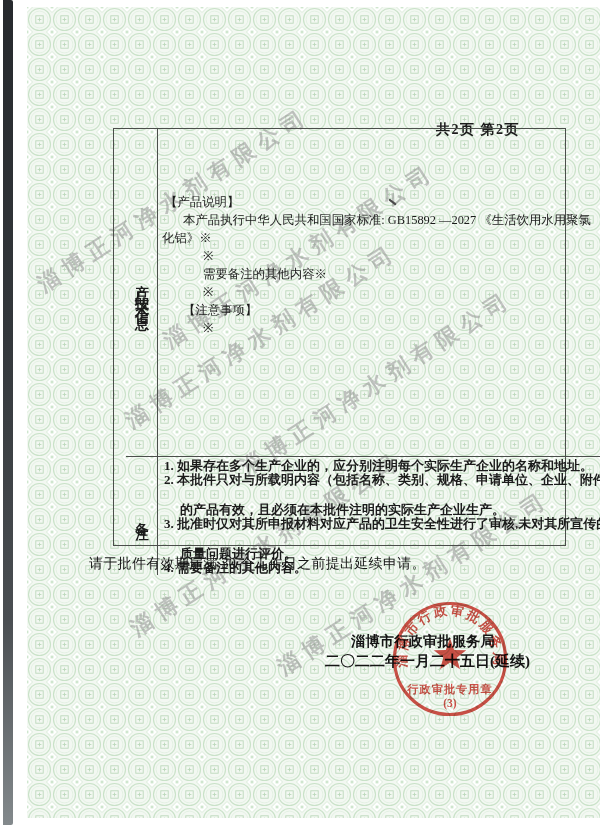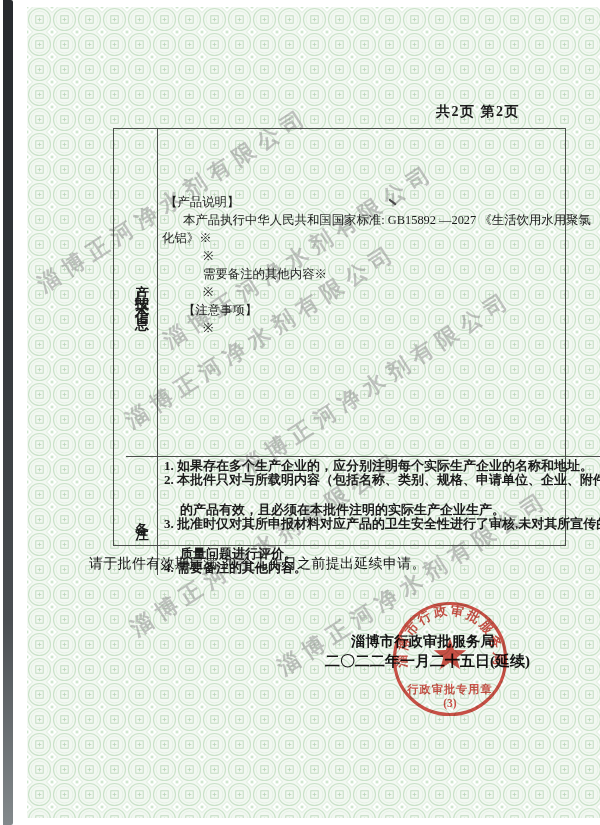--- a/index.html
+++ b/index.html
@@ -28,7 +28,7 @@
   }
   
   .page-info{
-    left:436px;top:103px;font-size:14px;font-weight:bold;
+    left:436px;top:121px;font-size:14px;font-weight:bold;
     letter-spacing:1.5px;color:#1c1c1c;white-space:nowrap;
   }
   

